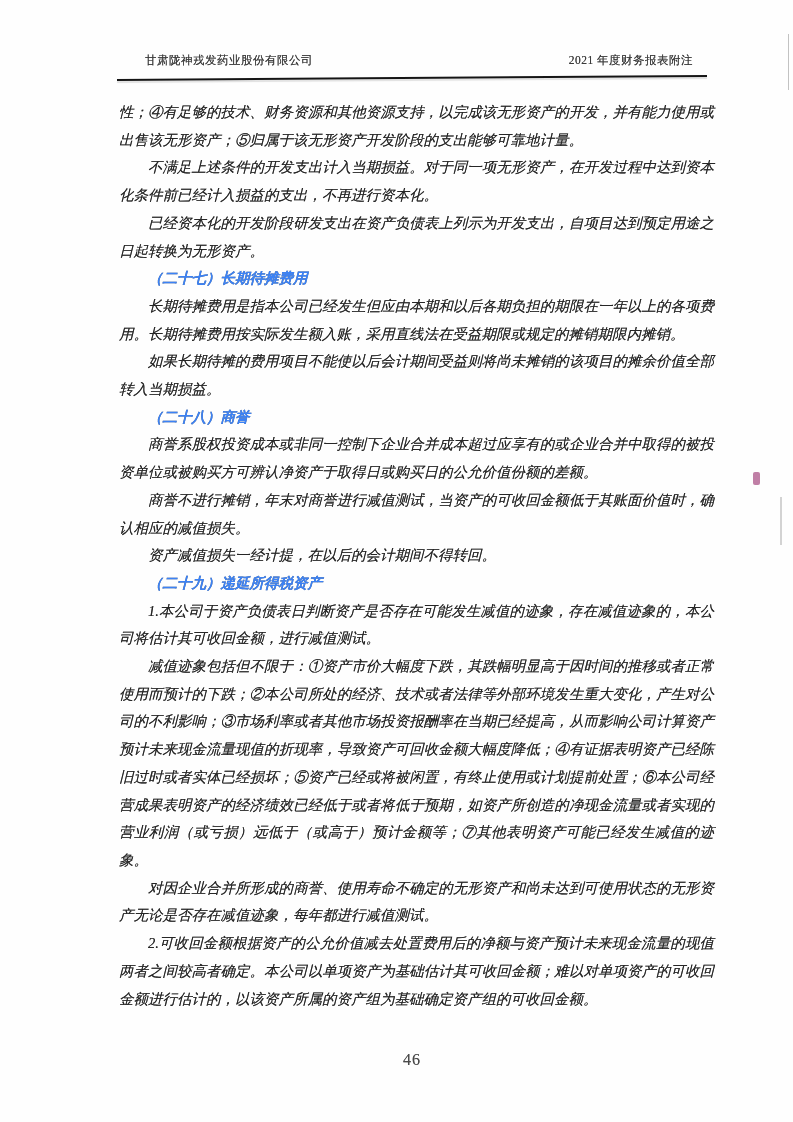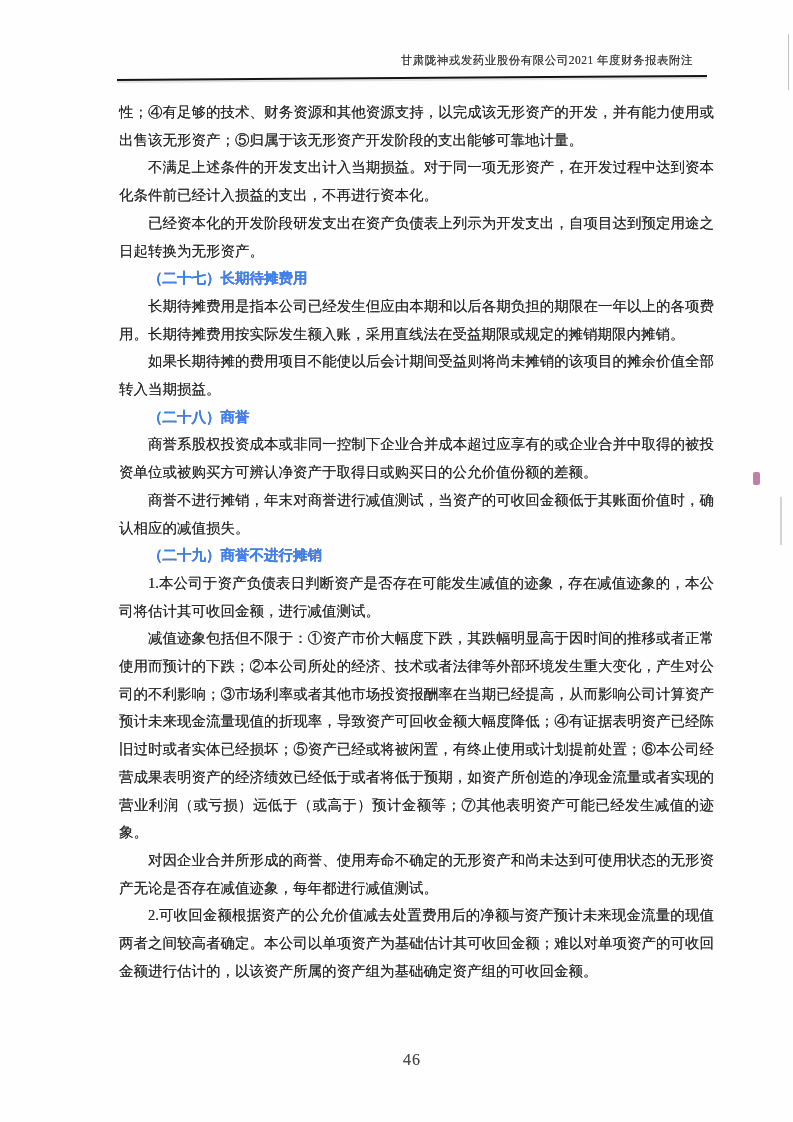--- a/index.html
+++ b/index.html
@@ -16,7 +16,7 @@
   
   .header-row{
     position:absolute;top:53px;left:145px;right:100px;
-    display:flex;justify-content:flex-end;align-items:flex-end;
+    display:flex;justify-content:space-between;align-items:flex-end;
     font-size:11.5px;color:#3a3a3a;letter-spacing:0.5px;
     text-shadow:0 0 0.5px rgba(60,60,60,.8);
   }

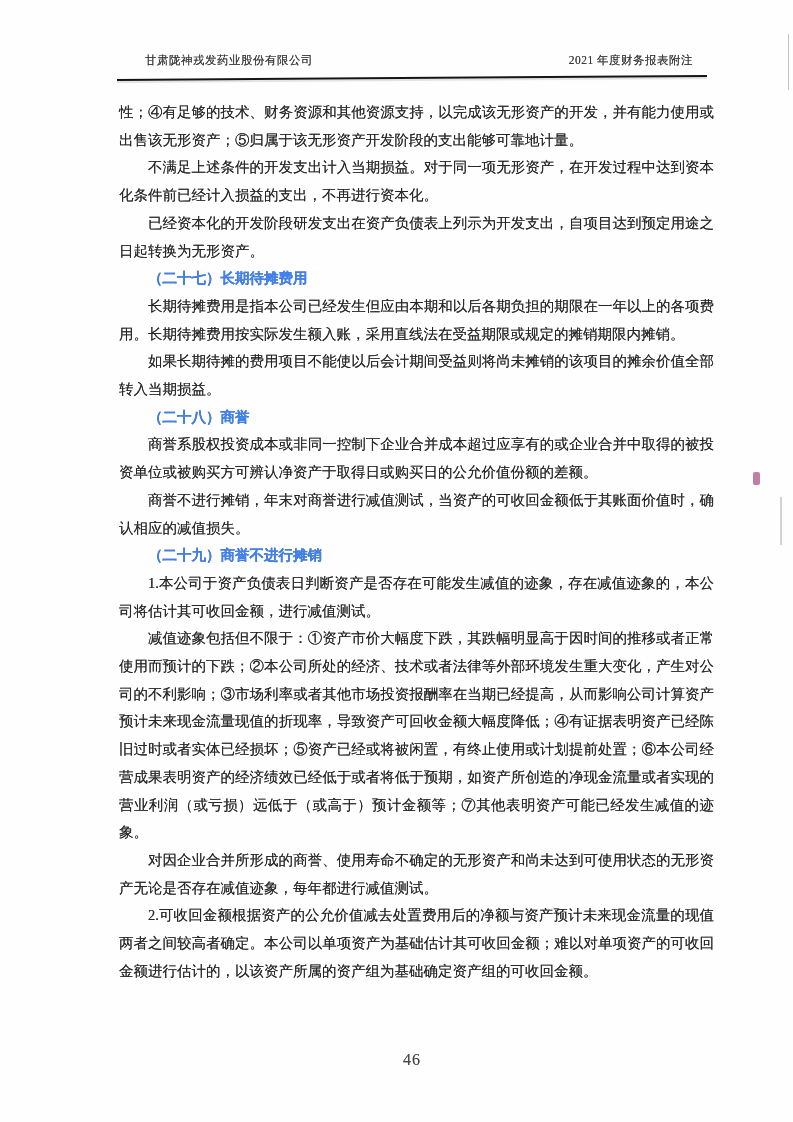--- a/index.html
+++ b/index.html
@@ -33,6 +33,7 @@
     color:#262626;
     text-align:justify;
     text-shadow:0 0 0.6px rgba(50,50,50,.75);
+    font-style:italic;
   }
   .doc-body p,.doc-body h3{
     margin:0;padding:0;font-size:14.5px;line-height:27.7px;

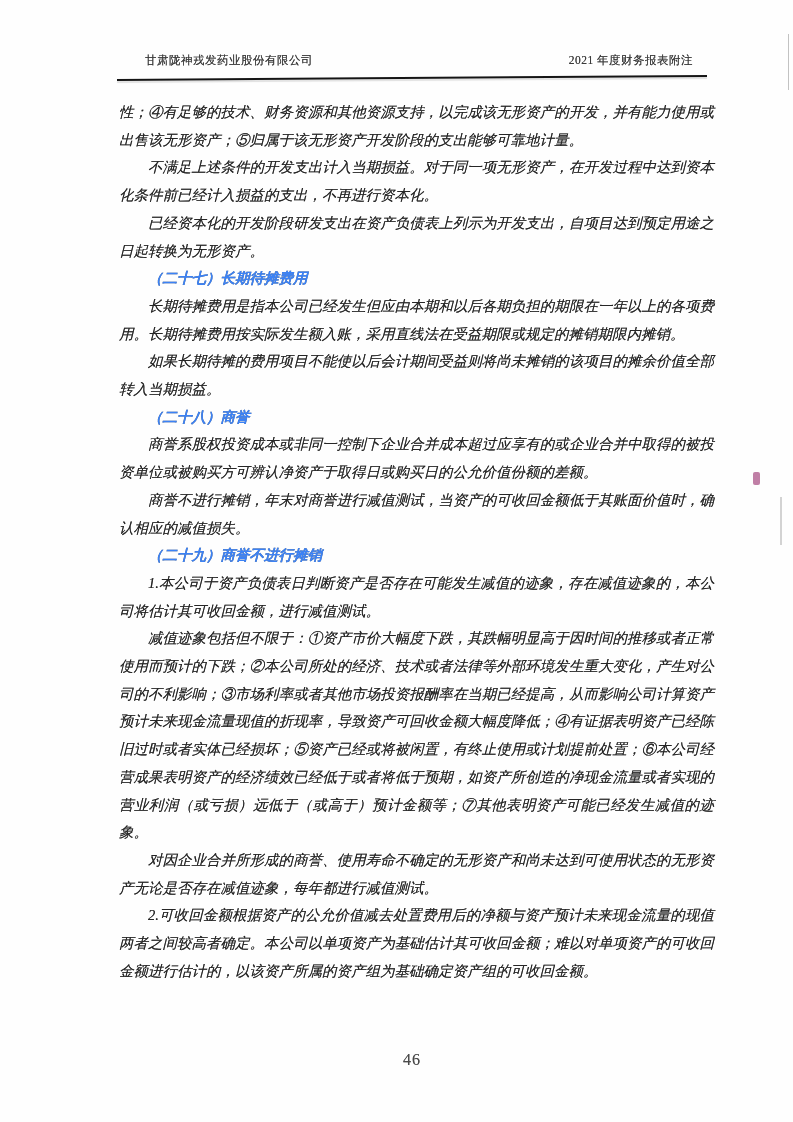--- a/index.html
+++ b/index.html
@@ -82,6 +82,7 @@
     <h3 class="heading">（二十八）商誉</h3>
     <p class="para">商誉系股权投资成本或非同一控制下企业合并成本超过应享有的或企业合并中取得的被投资单位或被购买方可辨认净资产于取得日或购买日的公允价值份额的差额。</p>
     <p class="para">商誉不进行摊销，年末对商誉进行减值测试，当资产的可收回金额低于其账面价值时，确认相应的减值损失。</p>
+    <p class="para">资产减值损失一经计提，在以后的会计期间不得转回。</p>
     <h3 class="heading">（二十九）商誉不进行摊销</h3>
     <p class="para">1.本公司于资产负债表日判断资产是否存在可能发生减值的迹象，存在减值迹象的，本公司将估计其可收回金额，进行减值测试。</p>
     <p class="para">减值迹象包括但不限于：①资产市价大幅度下跌，其跌幅明显高于因时间的推移或者正常使用而预计的下跌；②本公司所处的经济、技术或者法律等外部环境发生重大变化，产生对公司的不利影响；③市场利率或者其他市场投资报酬率在当期已经提高，从而影响公司计算资产预计未来现金流量现值的折现率，导致资产可回收金额大幅度降低；④有证据表明资产已经陈旧过时或者实体已经损坏；⑤资产已经或将被闲置，有终止使用或计划提前处置；⑥本公司经营成果表明资产的经济绩效已经低于或者将低于预期，如资产所创造的净现金流量或者实现的营业利润（或亏损）远低于（或高于）预计金额等；⑦其他表明资产可能已经发生减值的迹象。</p>

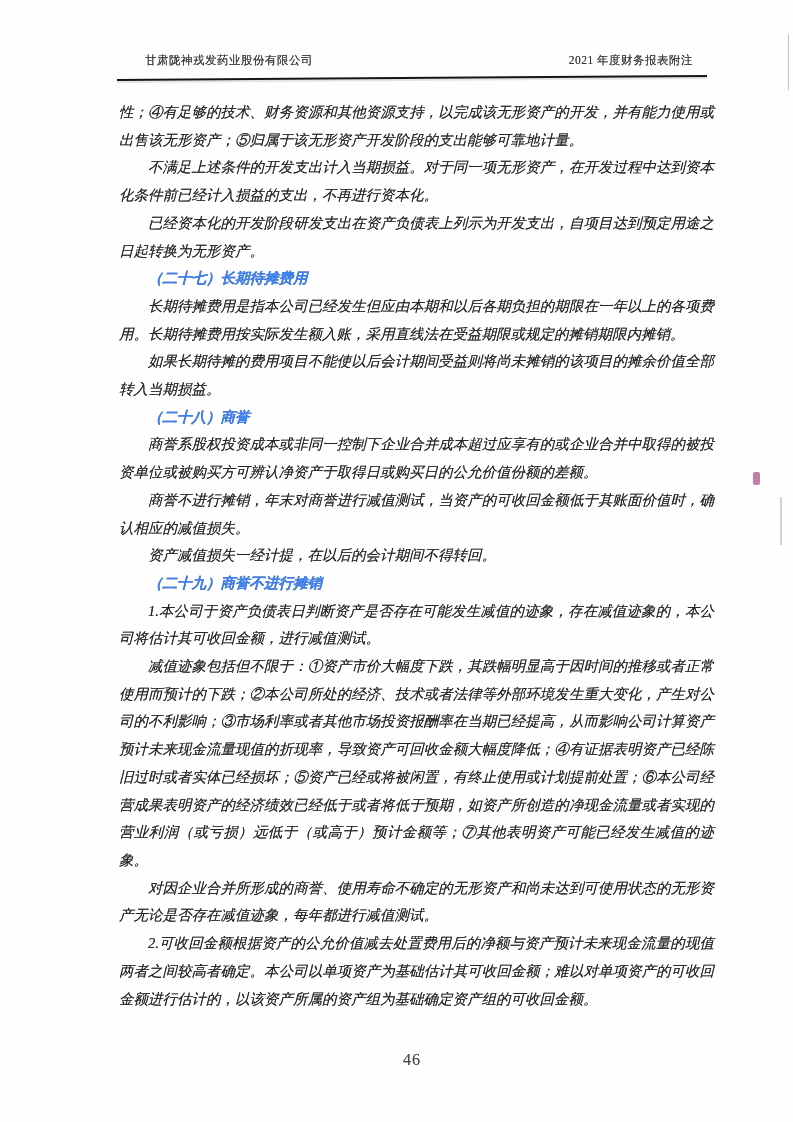--- a/index.html
+++ b/index.html
@@ -83,7 +83,7 @@
     <p class="para">商誉系股权投资成本或非同一控制下企业合并成本超过应享有的或企业合并中取得的被投资单位或被购买方可辨认净资产于取得日或购买日的公允价值份额的差额。</p>
     <p class="para">商誉不进行摊销，年末对商誉进行减值测试，当资产的可收回金额低于其账面价值时，确认相应的减值损失。</p>
     <p class="para">资产减值损失一经计提，在以后的会计期间不得转回。</p>
-    <h3 class="heading">（二十九）商誉不进行摊销</h3>
+    <h3 class="heading">（二十九）递延所得税资产</h3>
     <p class="para">1.本公司于资产负债表日判断资产是否存在可能发生减值的迹象，存在减值迹象的，本公司将估计其可收回金额，进行减值测试。</p>
     <p class="para">减值迹象包括但不限于：①资产市价大幅度下跌，其跌幅明显高于因时间的推移或者正常使用而预计的下跌；②本公司所处的经济、技术或者法律等外部环境发生重大变化，产生对公司的不利影响；③市场利率或者其他市场投资报酬率在当期已经提高，从而影响公司计算资产预计未来现金流量现值的折现率，导致资产可回收金额大幅度降低；④有证据表明资产已经陈旧过时或者实体已经损坏；⑤资产已经或将被闲置，有终止使用或计划提前处置；⑥本公司经营成果表明资产的经济绩效已经低于或者将低于预期，如资产所创造的净现金流量或者实现的营业利润（或亏损）远低于（或高于）预计金额等；⑦其他表明资产可能已经发生减值的迹象。</p>
     <p class="para">对因企业合并所形成的商誉、使用寿命不确定的无形资产和尚未达到可使用状态的无形资产无论是否存在减值迹象，每年都进行减值测试。</p>

